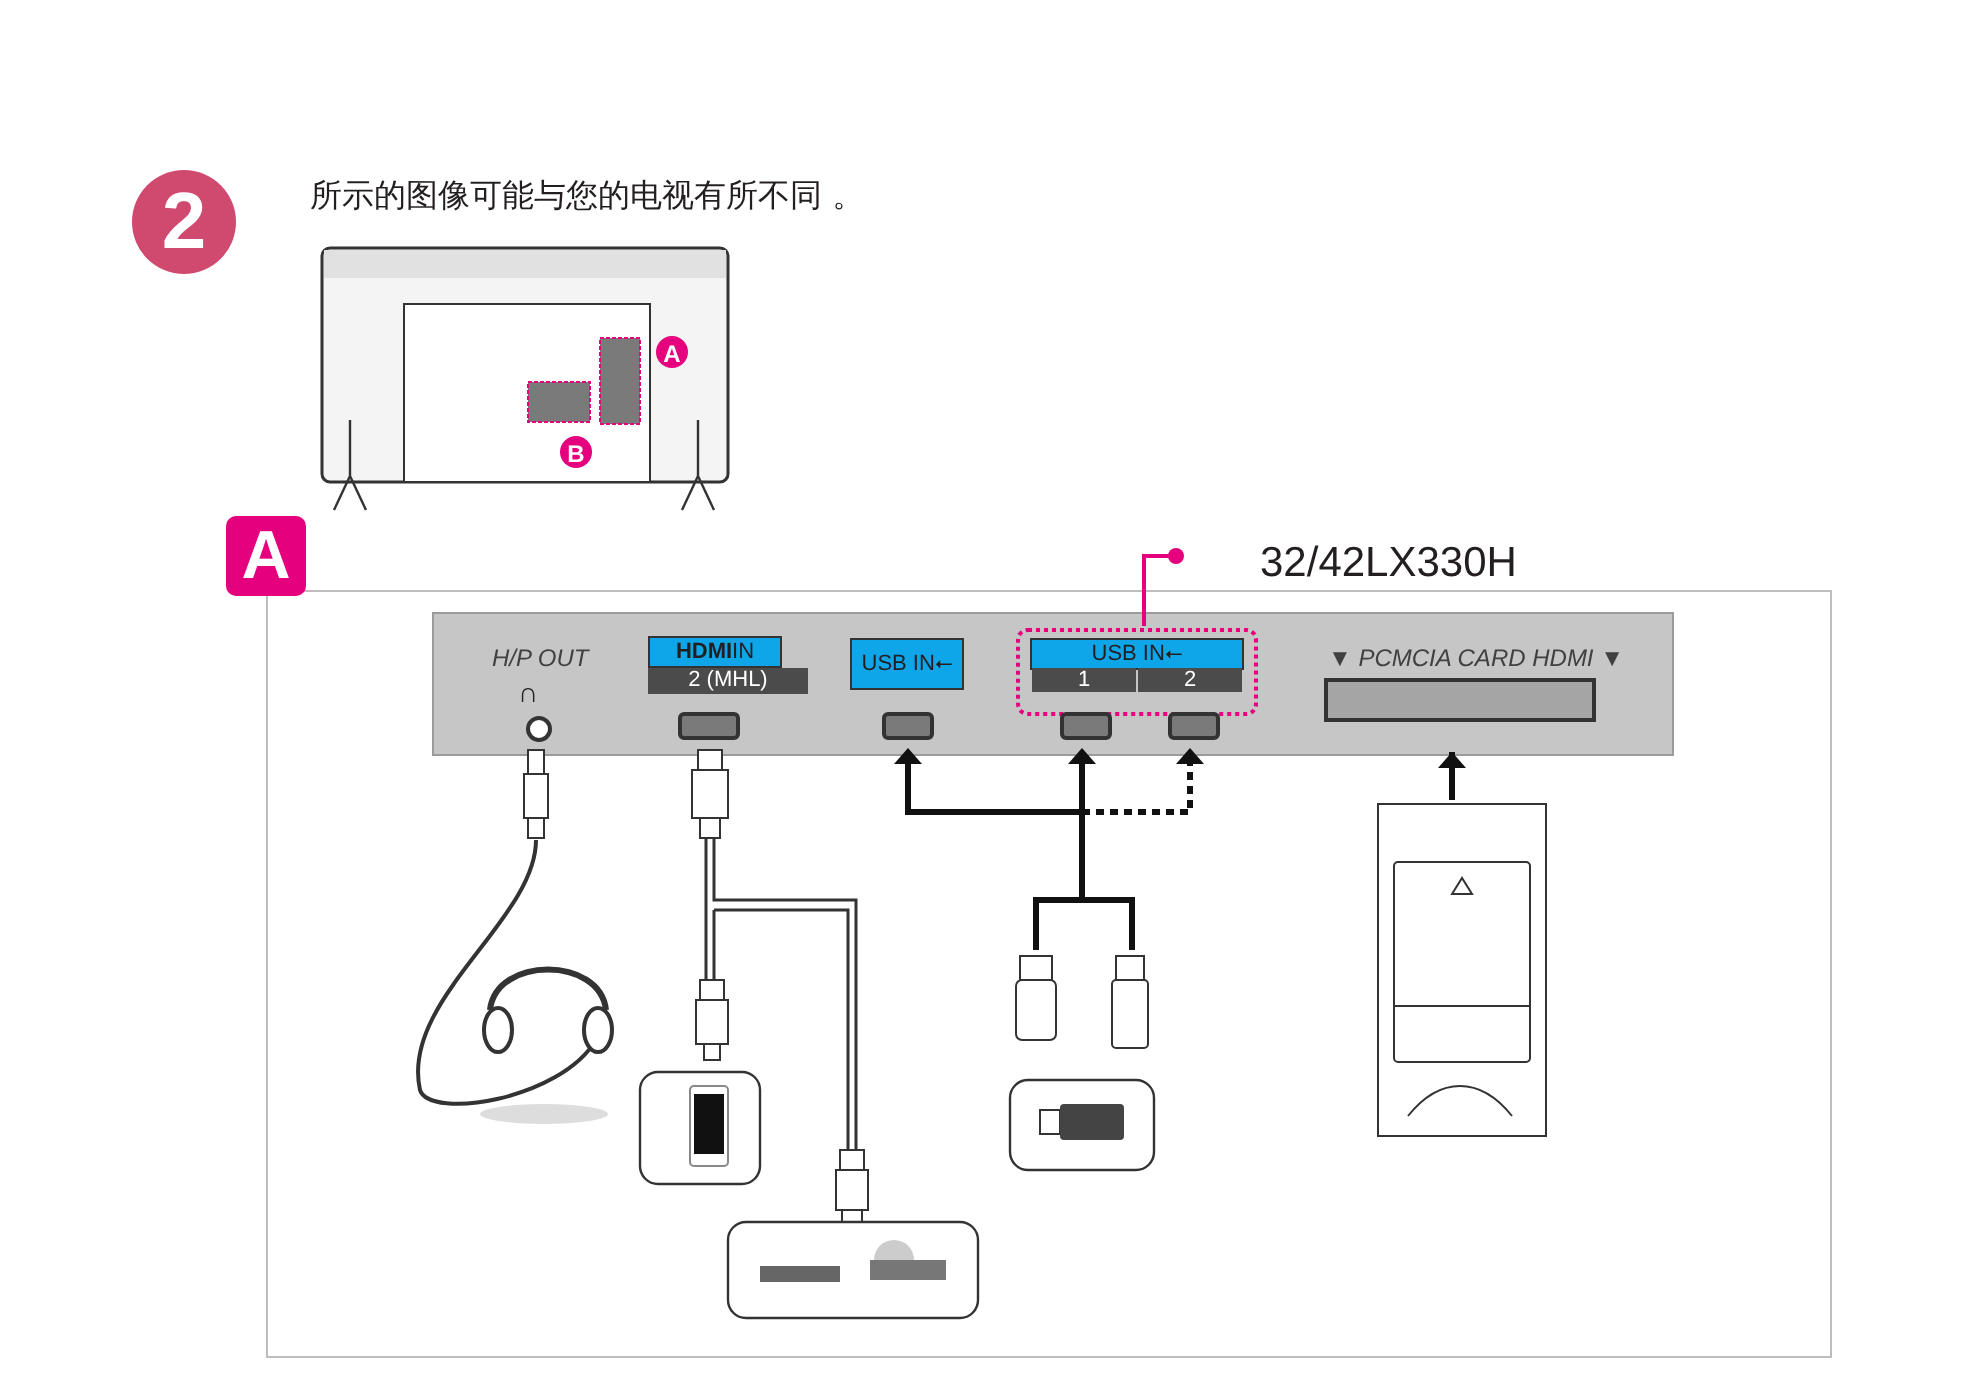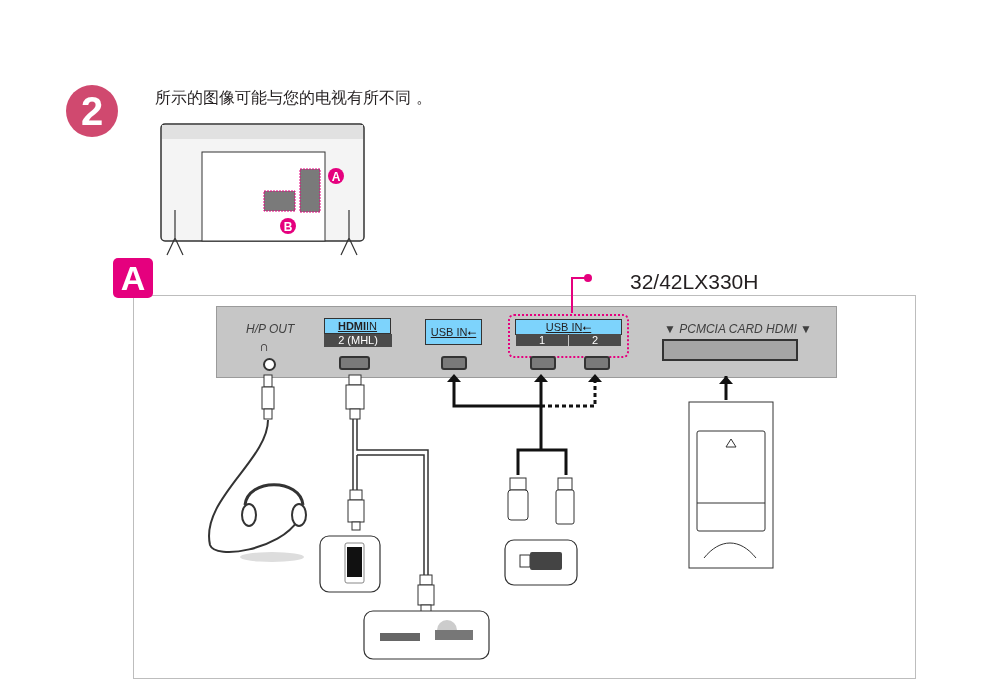--- a/index.html
+++ b/index.html
@@ -12,7 +12,7 @@
   #frame{left:133px;top:295px;width:781px;height:382px;border:1px solid #bdbdbd;border-top:1px solid #bdbdbd;}
   #panel{left:216px;top:306px;width:619px;height:70px;background:#c6c6c6;border:1px solid #9b9b9b;}
   .lbl{font-size:12px;color:#404040;white-space:nowrap;font-style:italic;}
-  .whitebox{background:#7dd3fc;border:1.5px solid #333;text-decoration:underline;}
+  .whitebox{background:#0ea5e9;border:1.5px solid #333;}
   .darkbar{background:#4b4b4b;color:#fff;}
   .port{background:#7a7a7a;border:2px solid #333;border-radius:3px;}
   svg{position:absolute;left:0;top:0;}

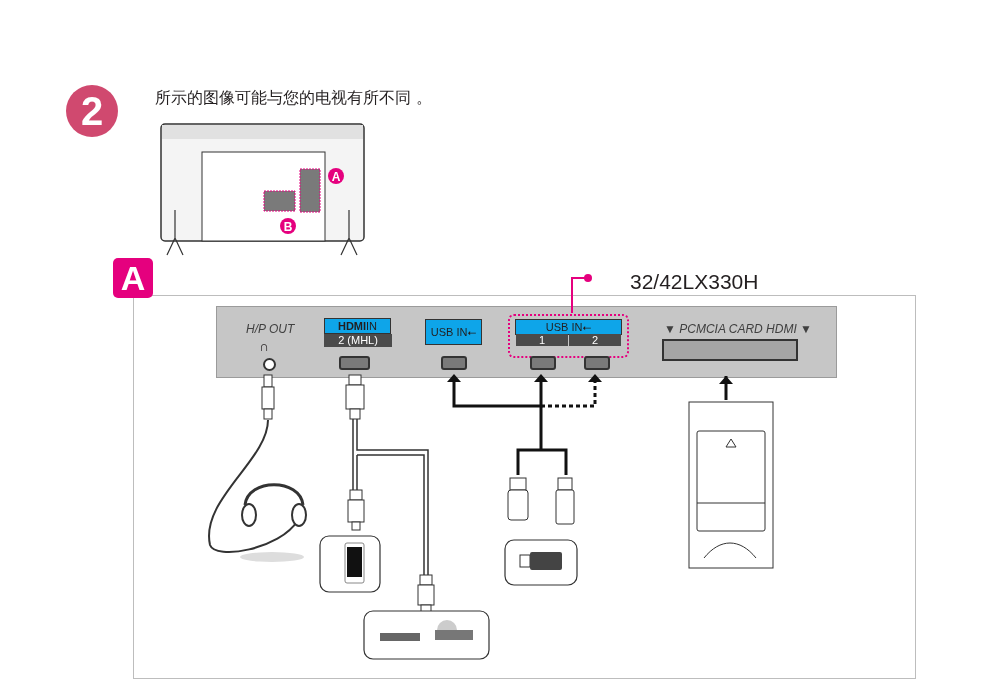--- a/index.html
+++ b/index.html
@@ -52,7 +52,7 @@
 <div class="abs whitebox" style="left:324px;top:318px;width:65px;height:14px;font-size:11px;line-height:14px;text-align:center;">
   <b>HDMI</b><span>IN</span>
 </div>
-<div class="abs darkbar" style="left:324px;top:334px;width:68px;height:13px;font-size:11px;line-height:13px;text-align:center;">2 (MHL)</div>
+<div class="abs darkbar" style="left:324px;top:334px;width:80px;height:13px;font-size:11px;line-height:13px;text-align:center;">2 (MHL)</div>
 <div class="abs port" style="left:339px;top:356px;width:27px;height:10px;"></div>
 
 <div class="abs whitebox" style="left:425px;top:319px;width:55px;height:24px;font-size:11px;line-height:24px;text-align:center;"><span>USB IN</span><span>⭠</span></div>

